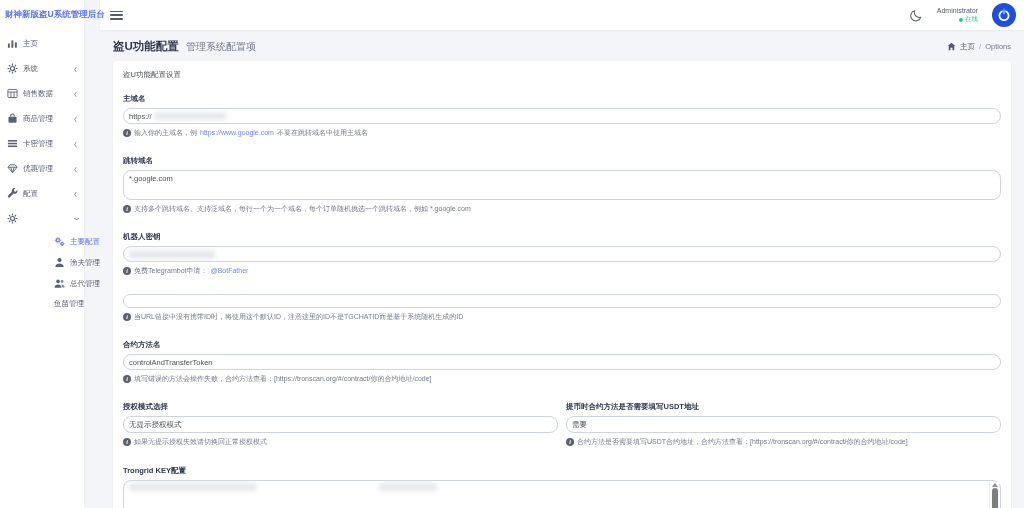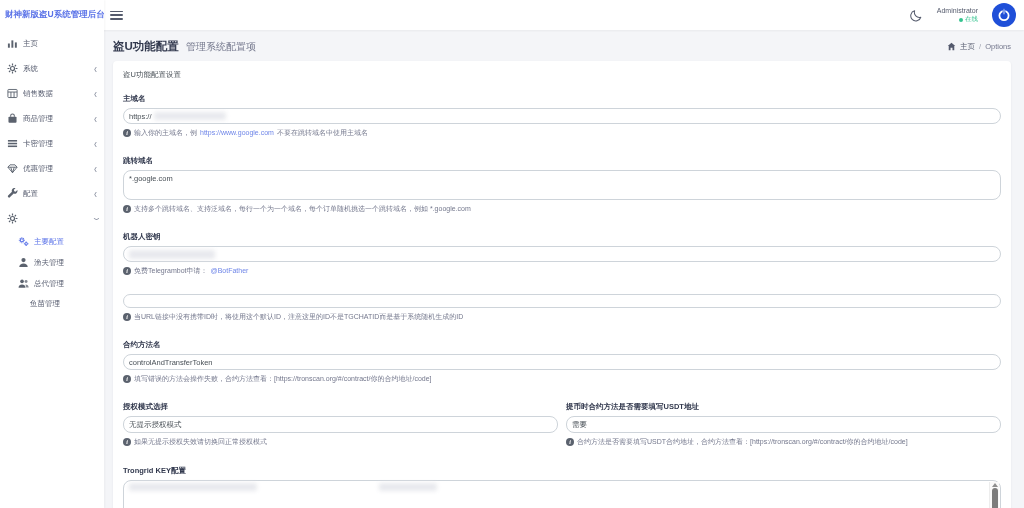--- a/index.html
+++ b/index.html
@@ -7,7 +7,7 @@
   body { font-family:"Liberation Sans","DejaVu Sans",sans-serif; background:#f4f5f8; color:#495057; font-size:7.5px; }
 
   
-  .sidebar { position:fixed; left:0; top:0; width:104px; height:508px; background:#fff; z-index:5; box-shadow:1px 0 2px rgba(0,0,0,.04); }
+  .sidebar { position:fixed; left:0; top:0; width:84px; height:508px; background:#fff; z-index:5; box-shadow:1px 0 2px rgba(0,0,0,.04); }
   .brand { color:#5b73e8; font-weight:bold; font-size:8.5px; padding:9px 4px 10px 5px; white-space:nowrap; }
   .menu-item, .submenu-item { display:flex; align-items:center; gap:5px; padding:7px 7px; color:#545a6d; cursor:pointer; white-space:nowrap; }
   .submenu-item { padding:5px 7px 5px 18px; }

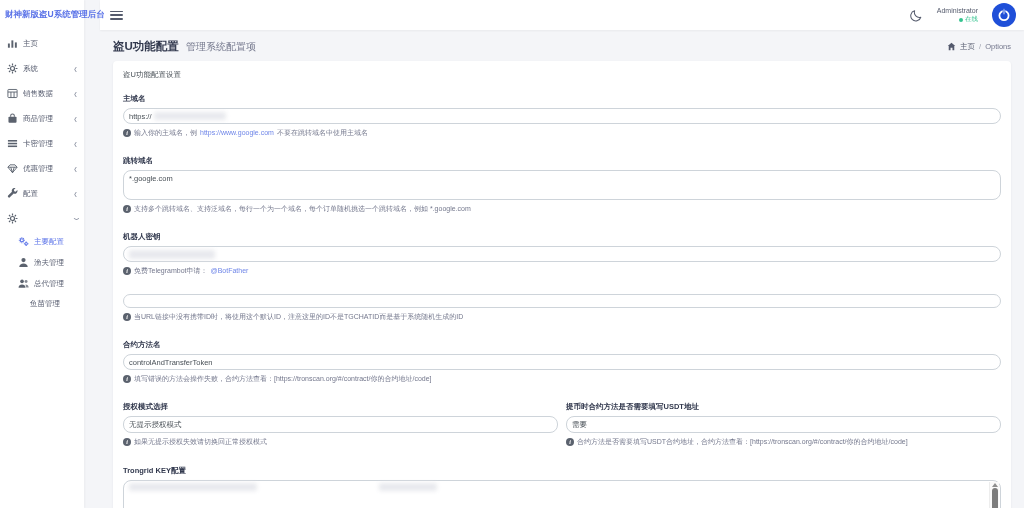--- a/index.html
+++ b/index.html
@@ -10,7 +10,7 @@
   .sidebar { position:fixed; left:0; top:0; width:84px; height:508px; background:#fff; z-index:5; box-shadow:1px 0 2px rgba(0,0,0,.04); }
   .brand { color:#5b73e8; font-weight:bold; font-size:8.5px; padding:9px 4px 10px 5px; white-space:nowrap; }
   .menu-item, .submenu-item { display:flex; align-items:center; gap:5px; padding:7px 7px; color:#545a6d; cursor:pointer; white-space:nowrap; }
-  .submenu-item { padding:5px 7px 5px 18px; }
+  .submenu-item { padding:5px 7px 5px 30px;margin-left:24px; }
   .submenu-item.noicon { padding-left:30px; }
   .menu-item .icon, .submenu-item .icon { width:11px; height:11px; display:inline-flex; color:#5b626e; flex:none; }
   .icon svg { width:100%; height:100%; }

